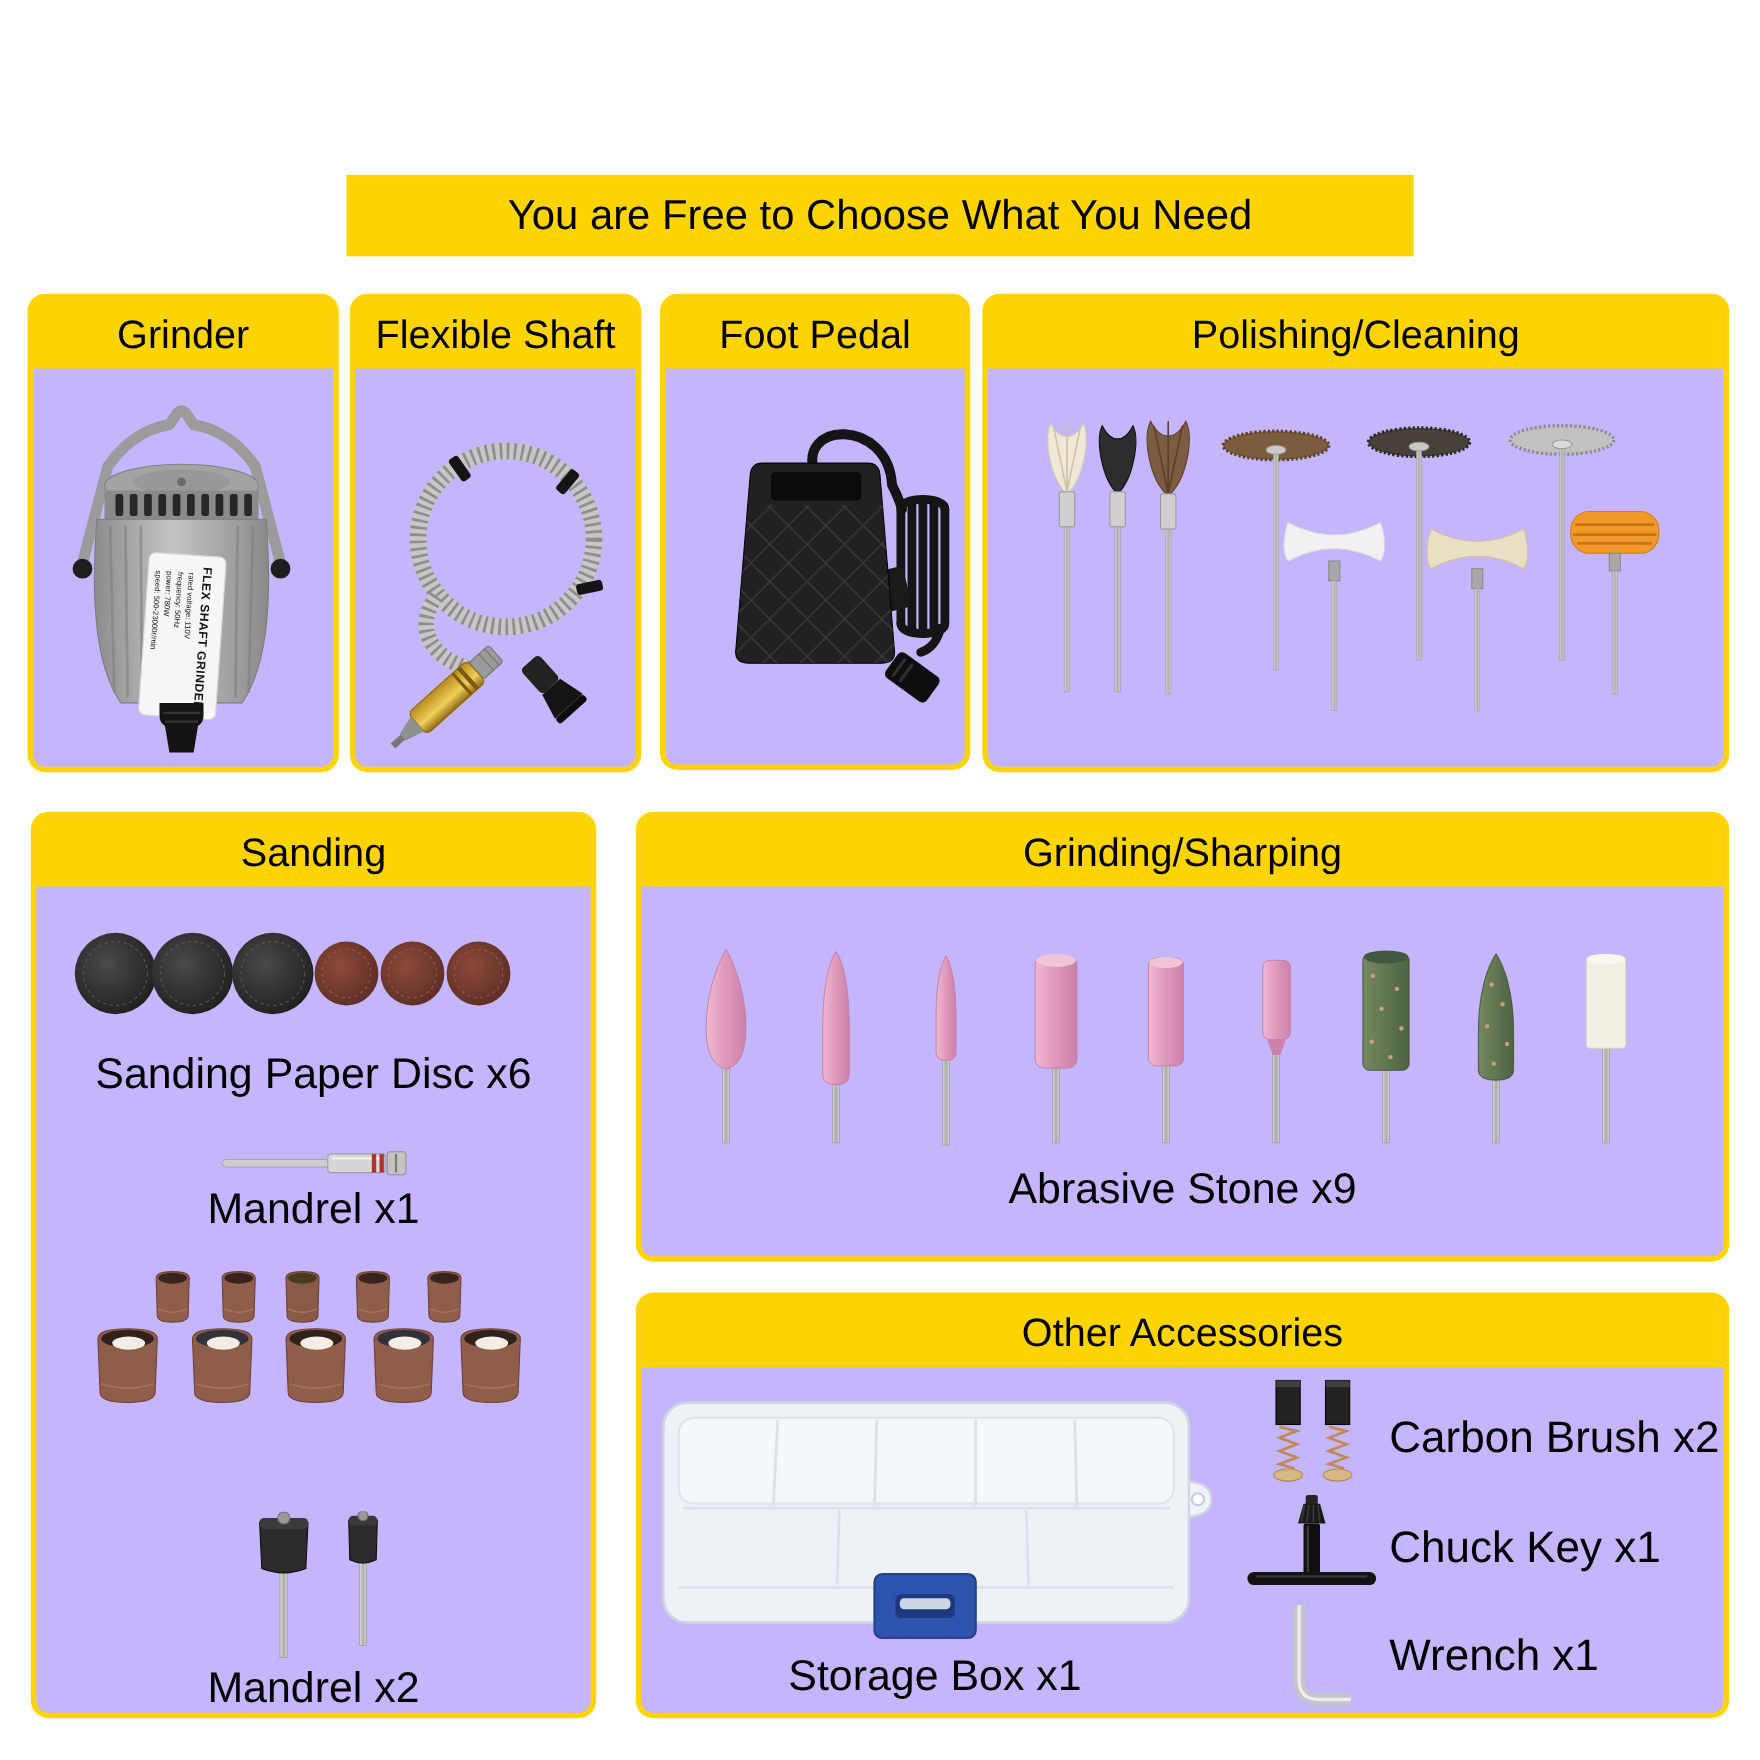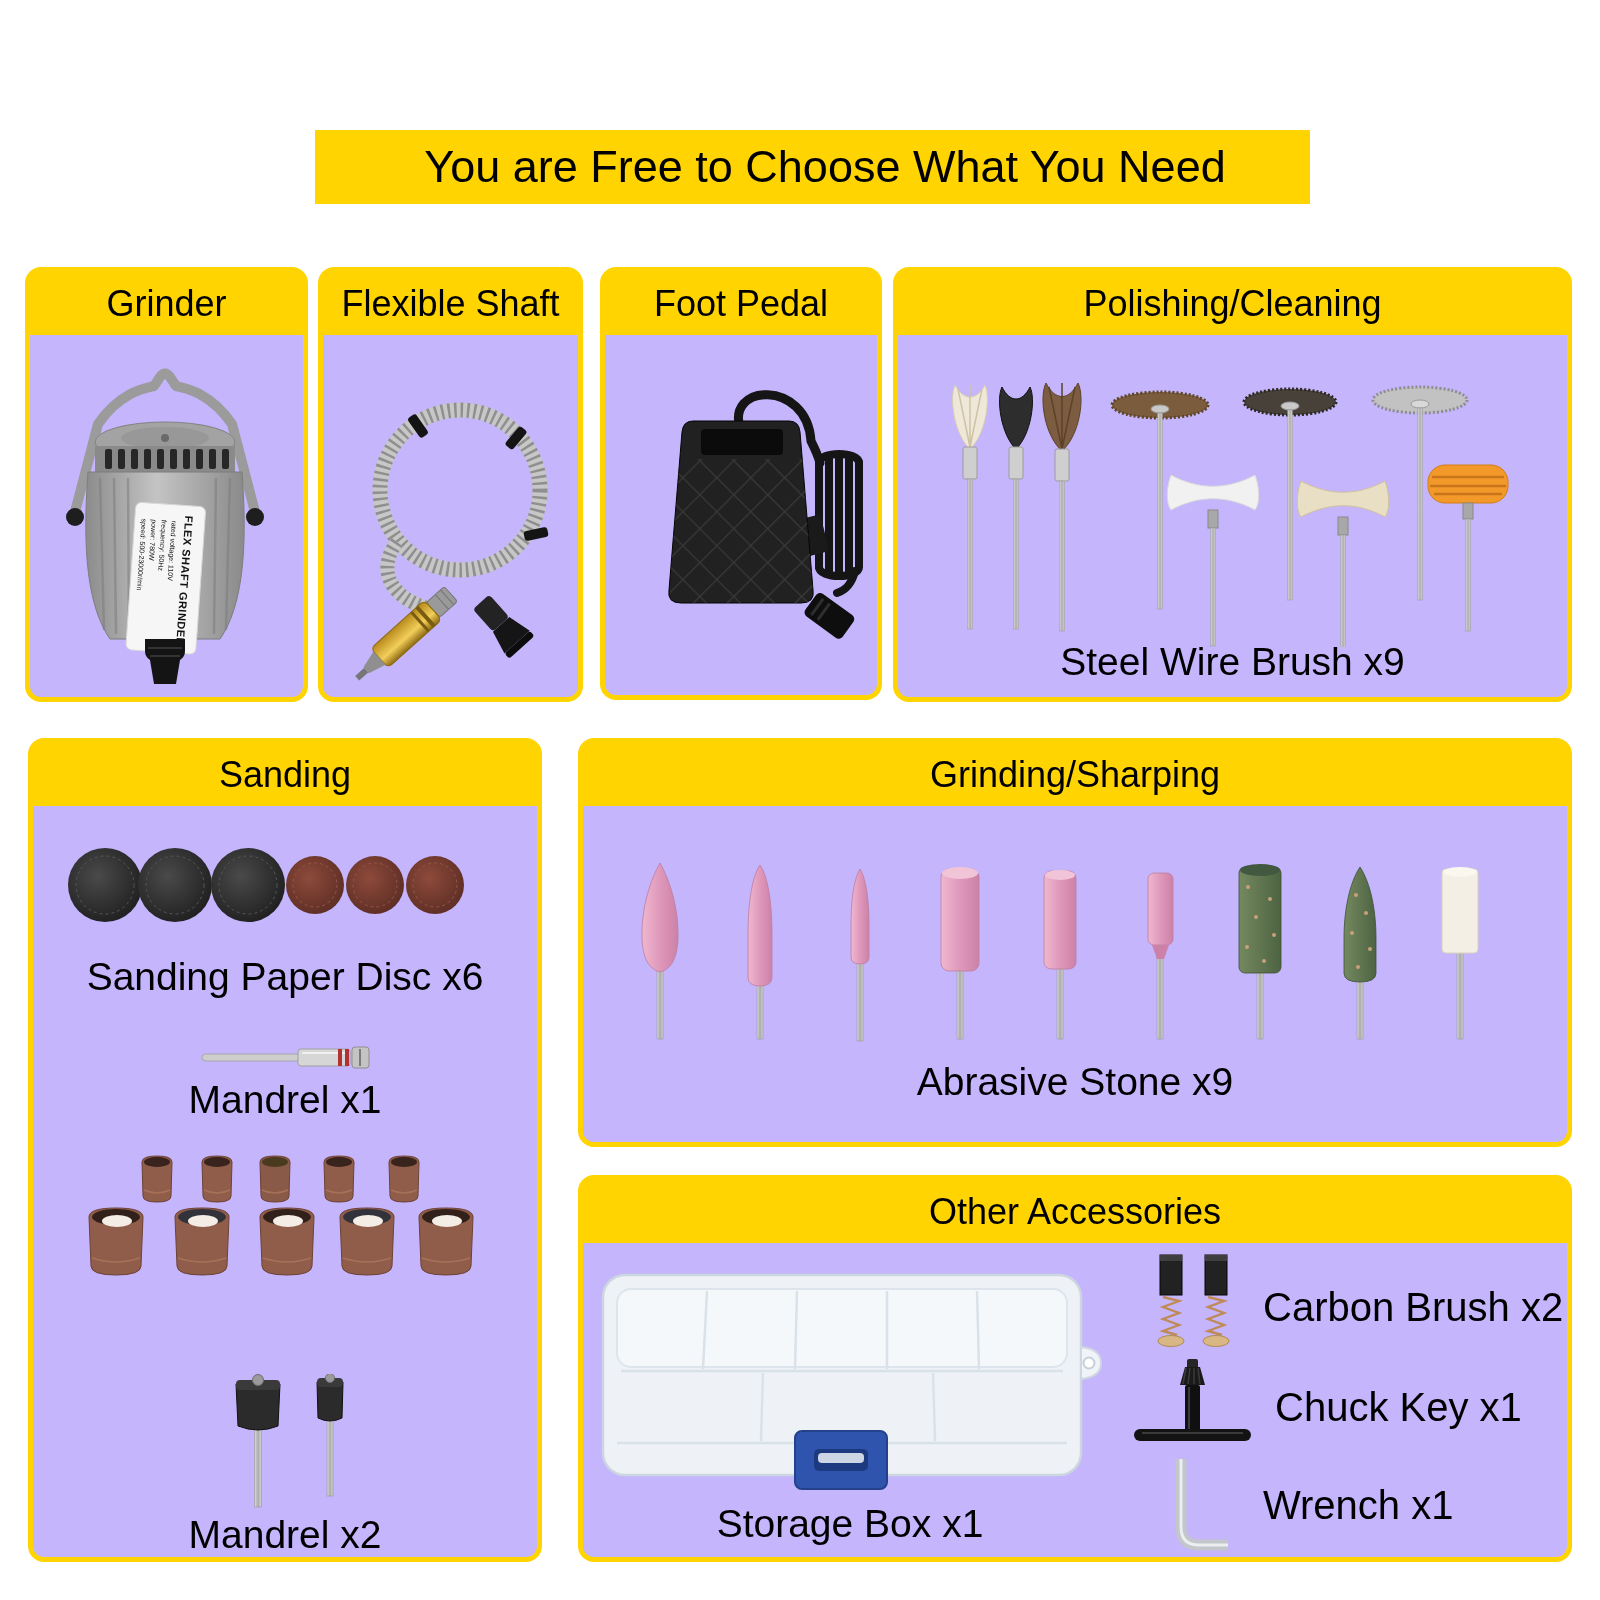--- a/index.html
+++ b/index.html
@@ -8,8 +8,8 @@
   .title-wrap{position:absolute;left:0;top:34px;width:1600px;text-align:center;}
   .title-wrap span{display:inline-block;font-size:92px;font-weight:bold;letter-spacing:-2px;
         transform:scaleX(0.68);transform-origin:50% 50%;white-space:nowrap;}
-  .banner{position:absolute;left:315px;top:130px;width:970px;height:74px;
-        display:flex;align-items:center;justify-content:center;font-size:45px;padding-left:25px;}
+  .banner{position:absolute;left:315px;top:159px;width:970px;height:74px;
+        display:flex;align-items:center;justify-content:center;font-size:38px;}
   .card{position:absolute;background:#c4b5fd;border:5px solid var(--yl);border-radius:16px;box-sizing:border-box;text-decoration:underline;}
   .card-header{position:absolute;left:0;top:0;right:0;height:63px;background:var(--yl);
         border-radius:9px 9px 0 0;display:flex;align-items:center;justify-content:center;font-size:36px;}

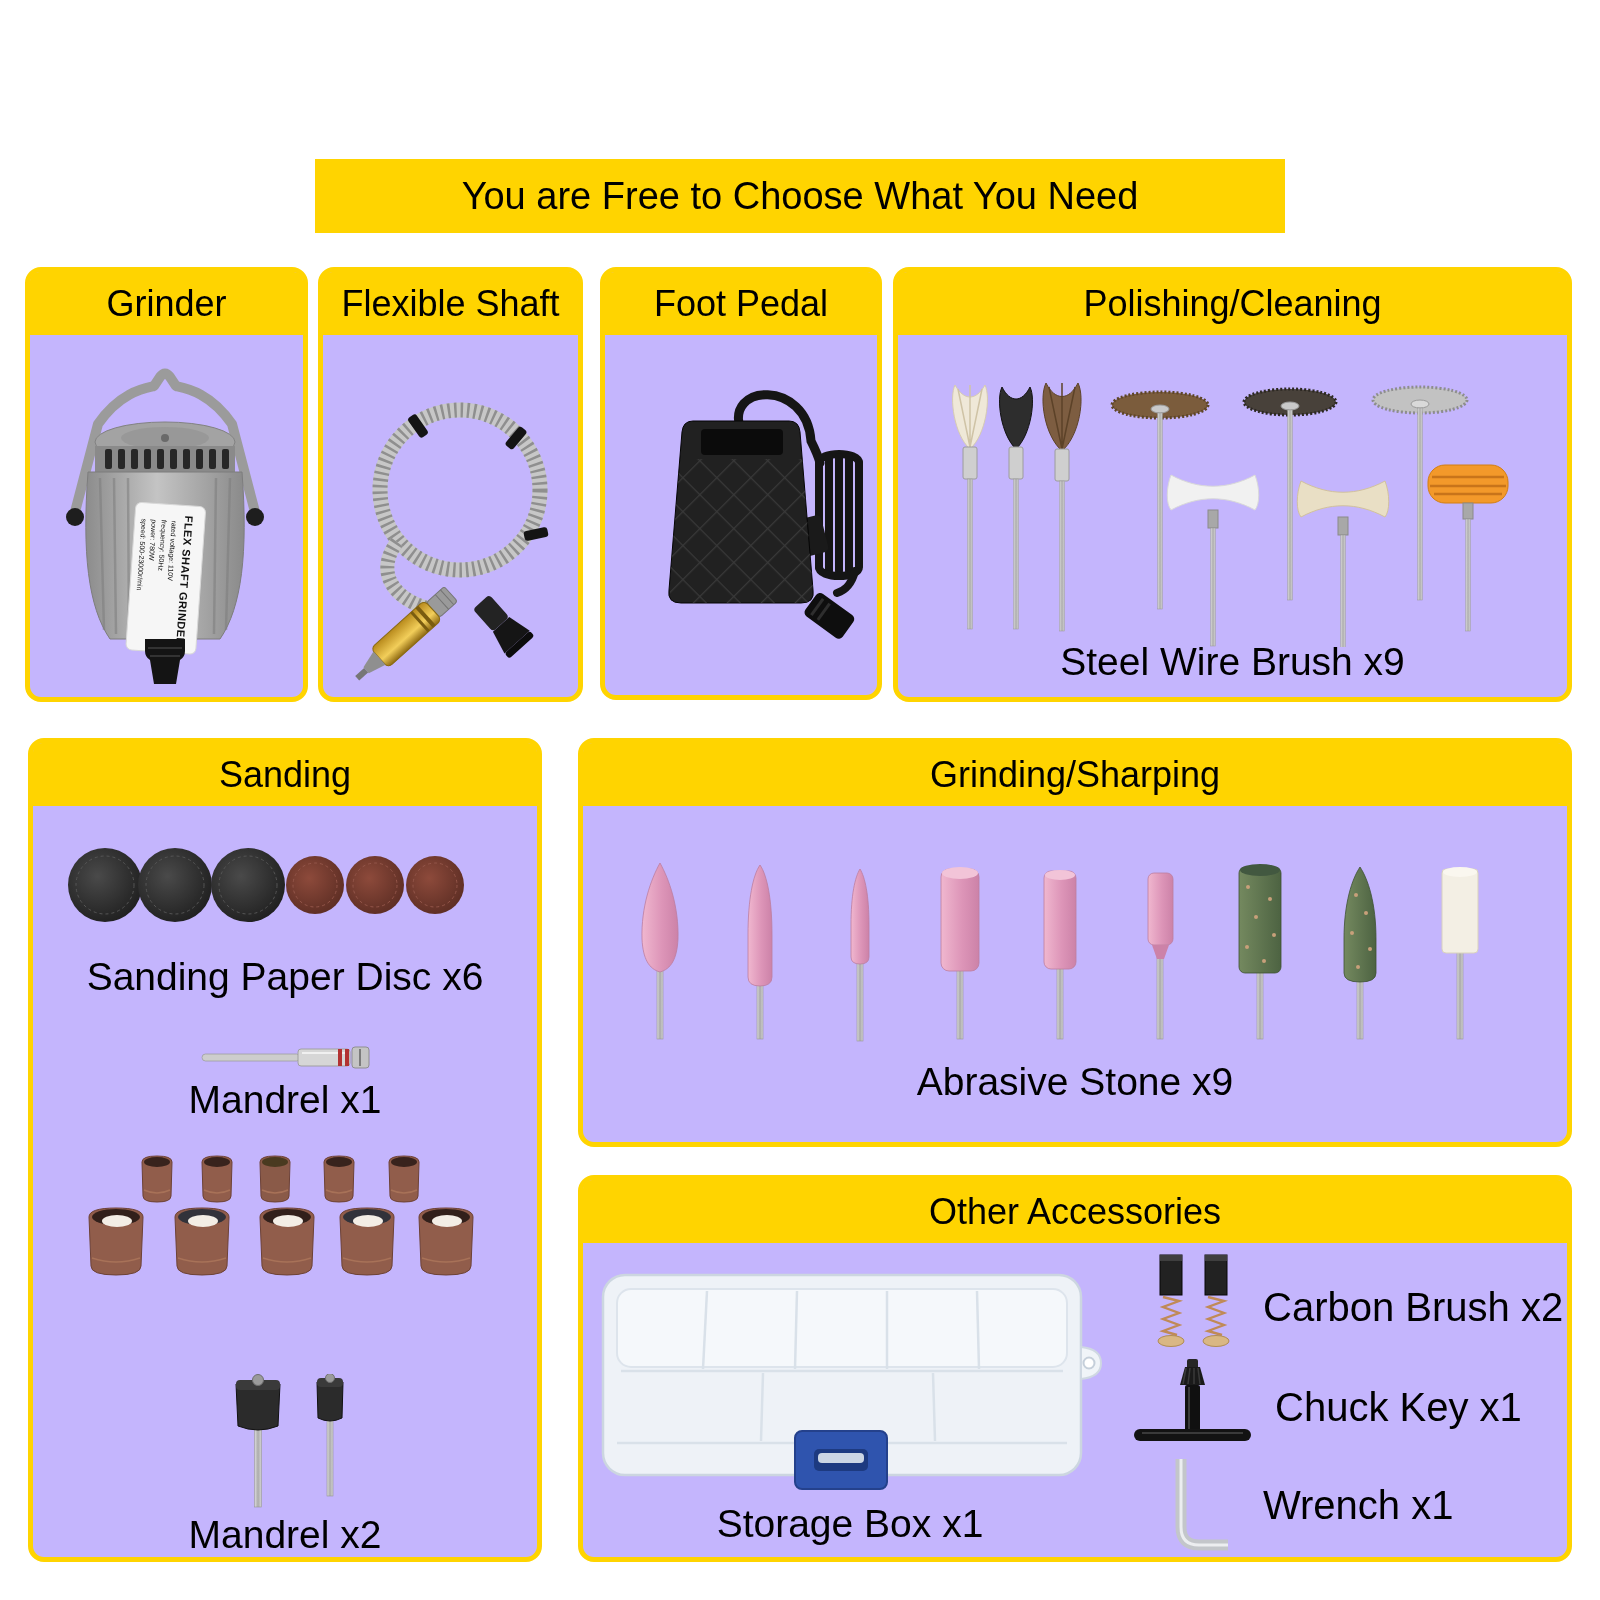--- a/index.html
+++ b/index.html
@@ -245,7 +245,6 @@
         <rect x="-2.3" y="36" width="4.6" height="112" fill="url(#pb-stem)" stroke="#999" stroke-width="0.5"></rect>
       </g>
     </svg>
-    <div class="caption" style="top:368px;">Steel Wire Brush x9</div>
   </section>
 
   <section class="card" style="left:28px;top:738px;width:514px;height:824px;">

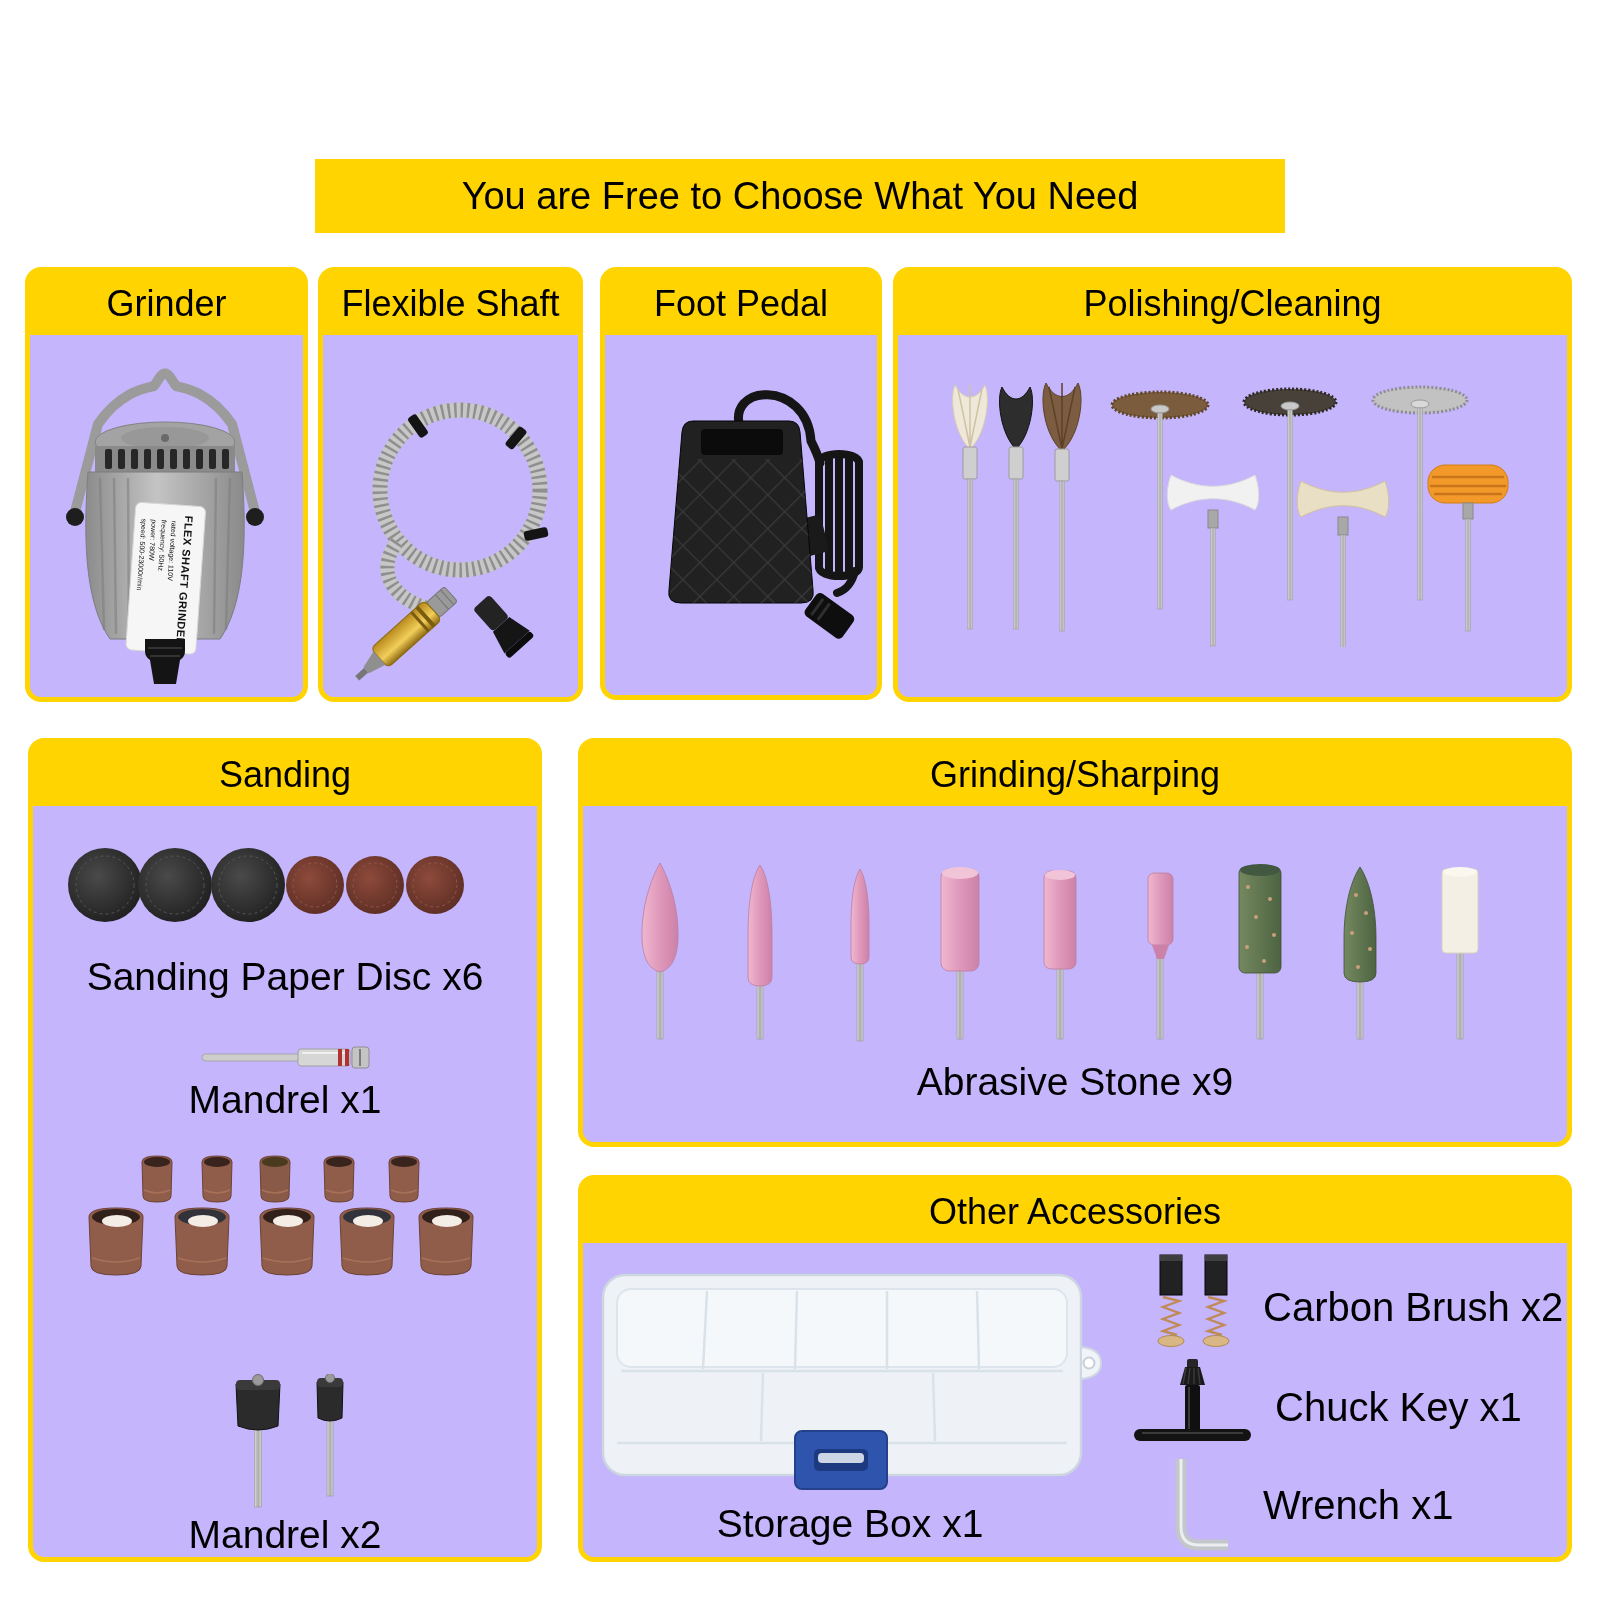--- a/index.html
+++ b/index.html
@@ -523,7 +523,7 @@
       <rect x="4" y="72" width="117" height="12" rx="6" fill="#131313"></rect>
       <line x1="12" y1="76" x2="113" y2="76" stroke="#3a3a3a" stroke-width="2"></line>
     </svg>
-    <div class="itemlabel" style="left:680px;top:205px;margin-left:12px;">Chuck Key x1</div>
+    <div class="itemlabel" style="left:680px;top:205px;">Chuck Key x1</div>
 
     <svg style="left:583px;top:273px;" width="70" height="105" viewBox="0 0 70 105">
       <path d="M15,6 L15,74 Q15,92 33,92 L62,92" fill="none" stroke="#c3c6ca" stroke-width="11"></path>

